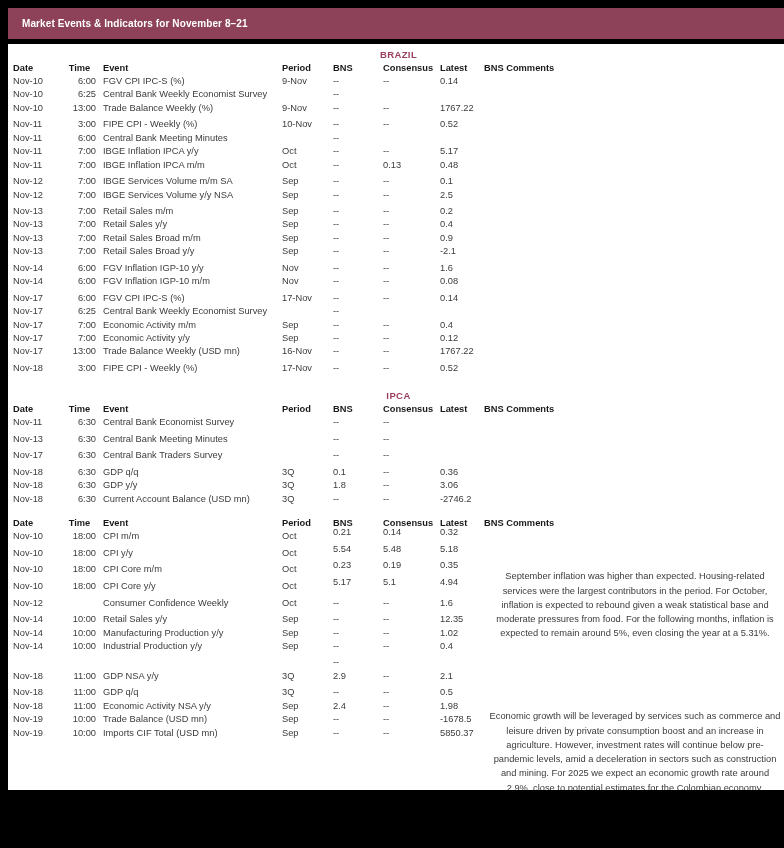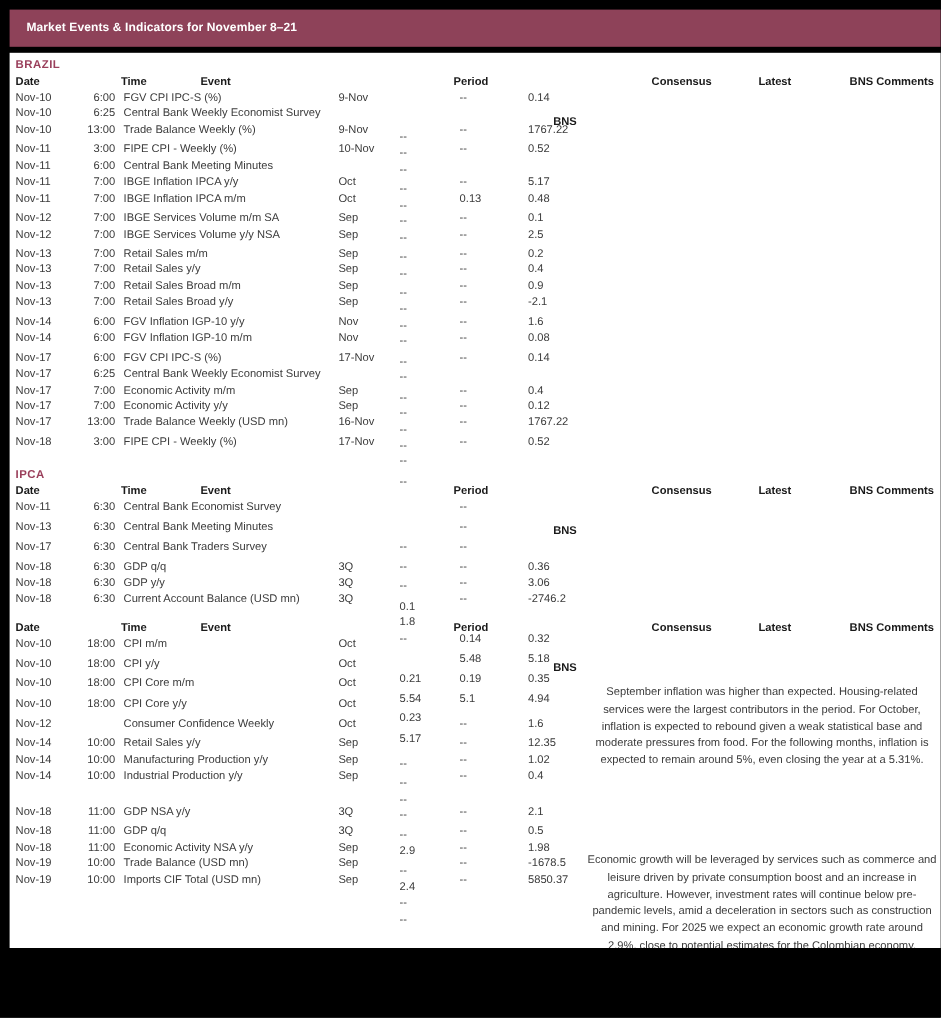--- a/index.html
+++ b/index.html
@@ -62,6 +62,7 @@
     padding: 0 0 0 5px;
     line-height: 13px;
     height: 13px;
+    text-align: center;
   }
 
   

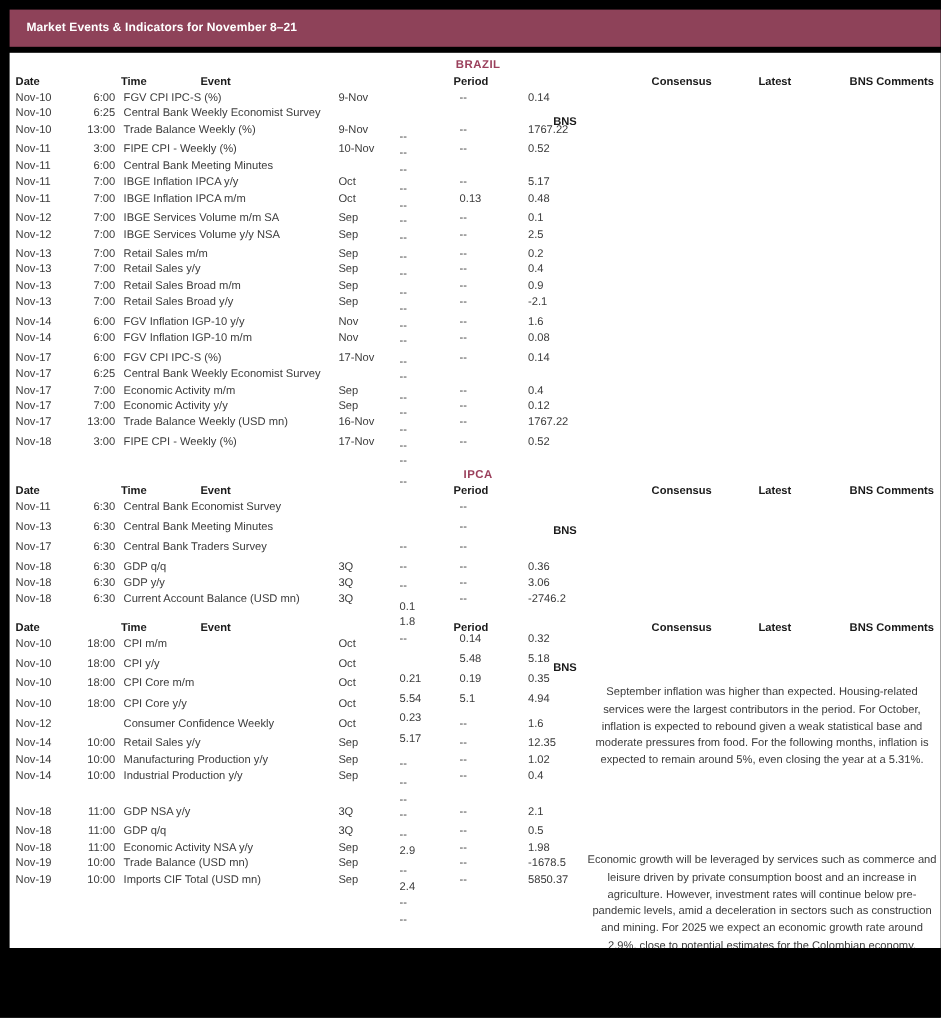--- a/index.html
+++ b/index.html
@@ -82,7 +82,6 @@
     color: #1a1a1a;
     height: 14px;
     line-height: 14px;
-    gap: 32px;
   }
 
   .c-date  { width: 52px;  padding-left: 5px; box-sizing: border-box; }

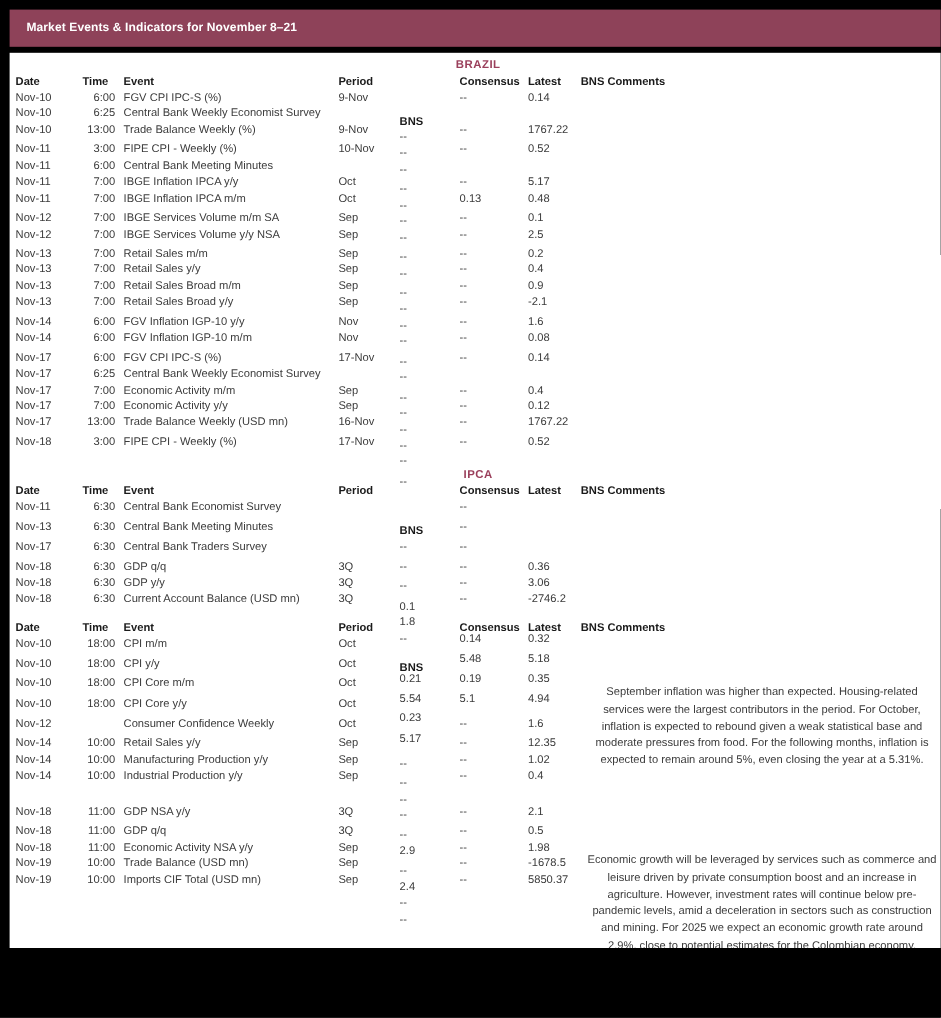--- a/index.html
+++ b/index.html
@@ -88,7 +88,7 @@
   .c-time  { width: 36px;  text-align: right; box-sizing: border-box; }
   .c-event { width: 186px; padding-left: 7px; box-sizing: border-box; }
   .c-period{ width: 51px;  box-sizing: border-box; }
-  .c-bns   { width: 50px;  box-sizing: border-box; margin-top: 33px; }
+  .c-bns   { width: 50px;  box-sizing: border-box; }
   .c-cons  { width: 57px;  box-sizing: border-box; }
   .c-latest{ width: 44px;  box-sizing: border-box; }
   .c-comm  { flex: 1 1 auto; box-sizing: border-box; }

